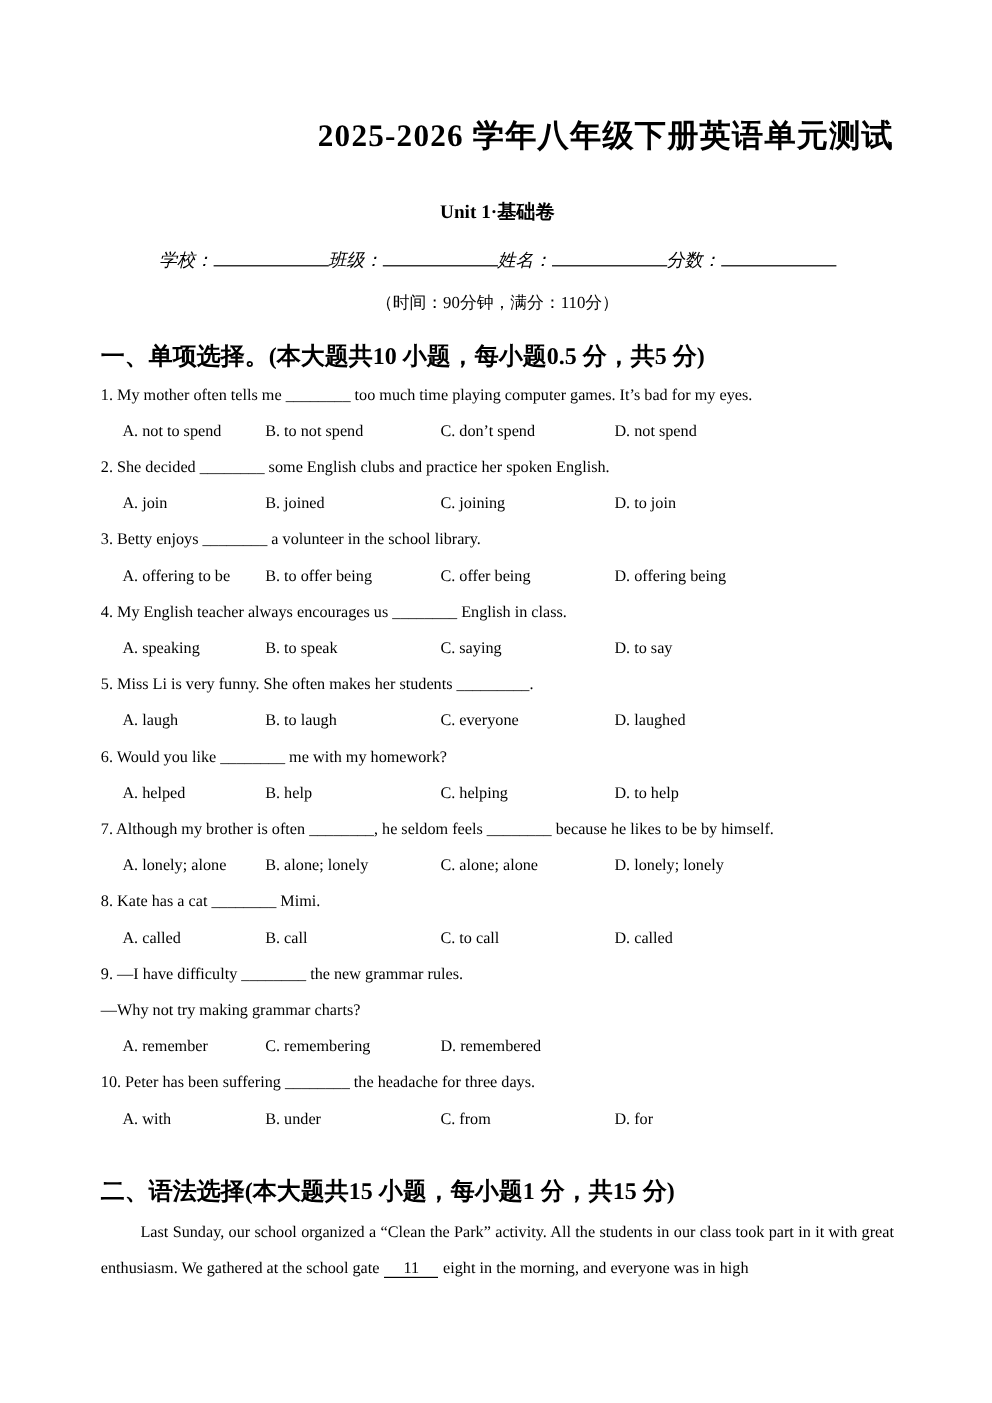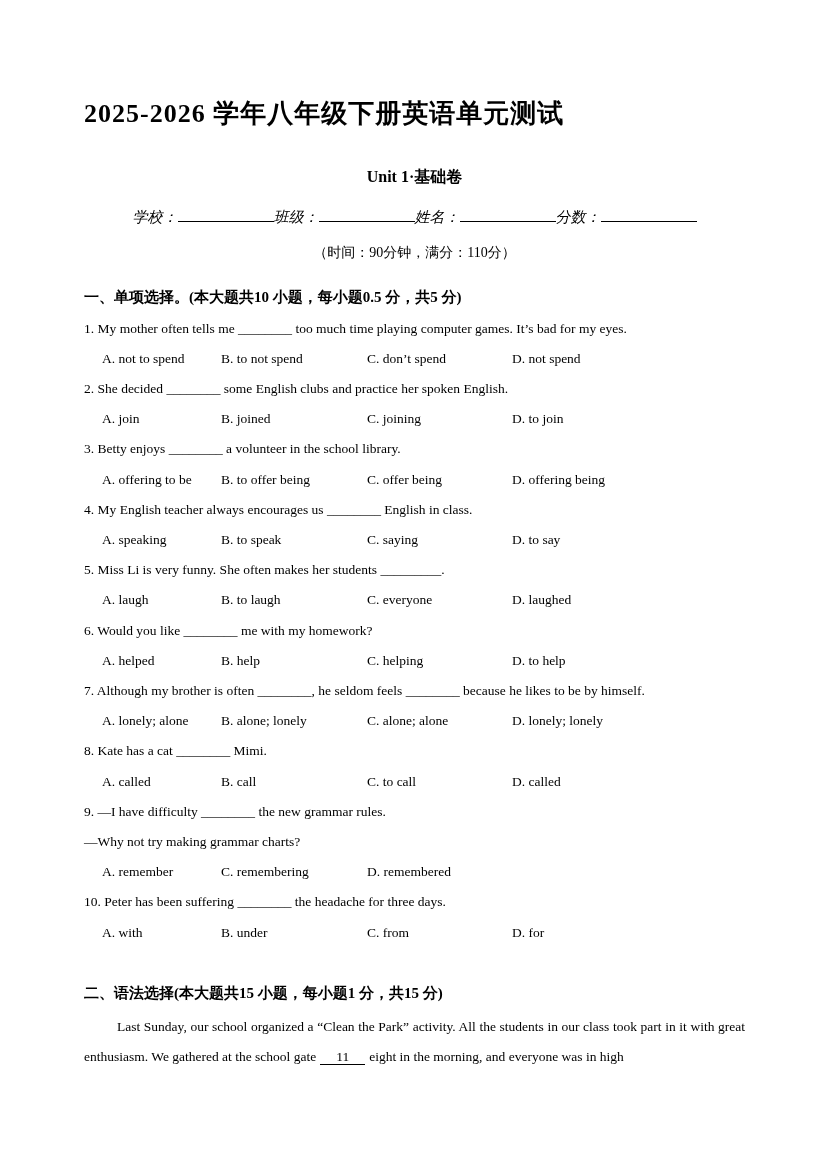--- a/index.html
+++ b/index.html
@@ -16,7 +16,7 @@
     position: relative;
   }
   .title {
-    text-align: left;
+    text-align: right;
     font-size: 26px;
     font-weight: 700;
     letter-spacing: 1px;

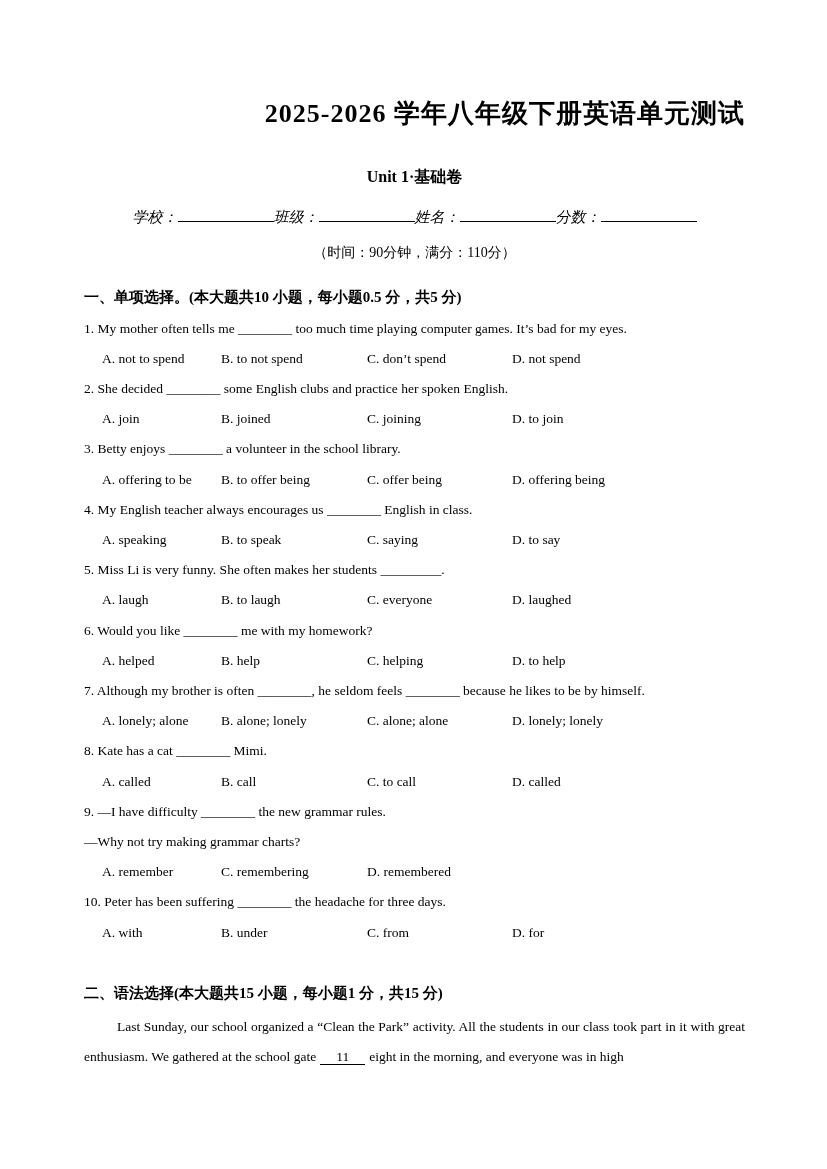--- a/index.html
+++ b/index.html
@@ -48,7 +48,7 @@
     margin-top: 17px;
   }
   .section-heading {
-    font-size: 15px;
+    font-size: 20px;
     font-weight: 700;
     margin-top: 20px;
     line-height: 30px;

